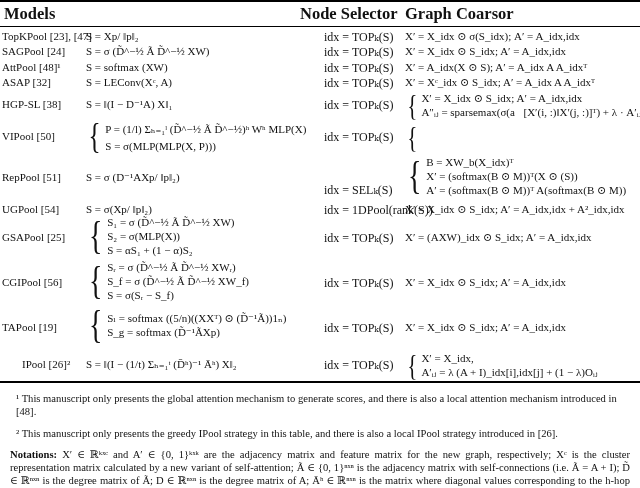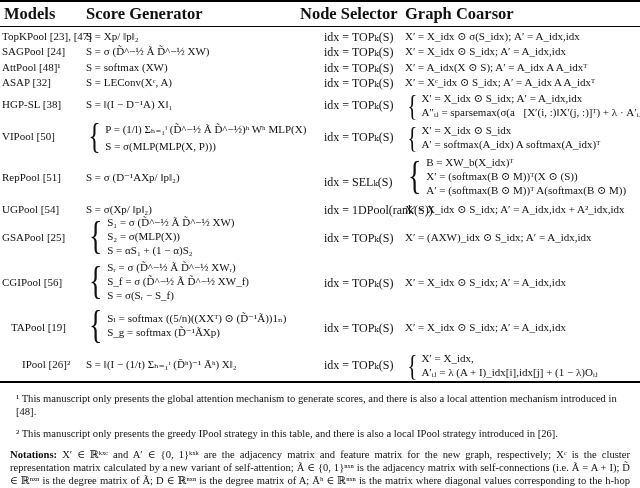--- a/index.html
+++ b/index.html
@@ -26,7 +26,6 @@
 <div id="wrap">
   <div class="rule" style="top:0;height:2px;"></div>
   <div class="hdr" style="left:4px;">Models</div>
-  <div class="hdr" style="left:86px;">Score Generator</div>
   <div class="hdr" style="left:300px;">Node Selector</div>
   <div class="hdr" style="left:405px;">Graph Coarsor</div>
   <div class="rule" style="top:26px;height:1px;"></div>

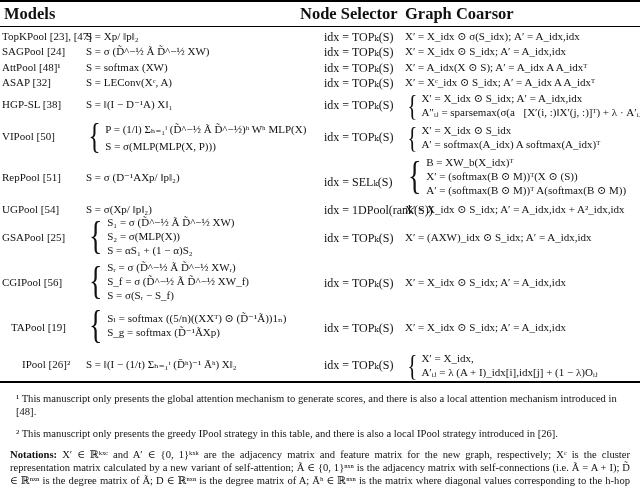--- a/index.html
+++ b/index.html
@@ -80,10 +80,7 @@
     </div>
     <div class="cell sel" style="top:12px;">idx = TOPₖ(S)</div>
     <div class="cell coar m" style="top:4px;">
-      <span class="brace">{</span><span class="lines">
-        <div>X′ = X_idx ⊙ S_idx</div>
-        <div>A′ = softmax(A_idx) A softmax(A_idx)ᵀ</div>
-      </span>
+      <span class="brace">{</span>
     </div>
   </div>
 

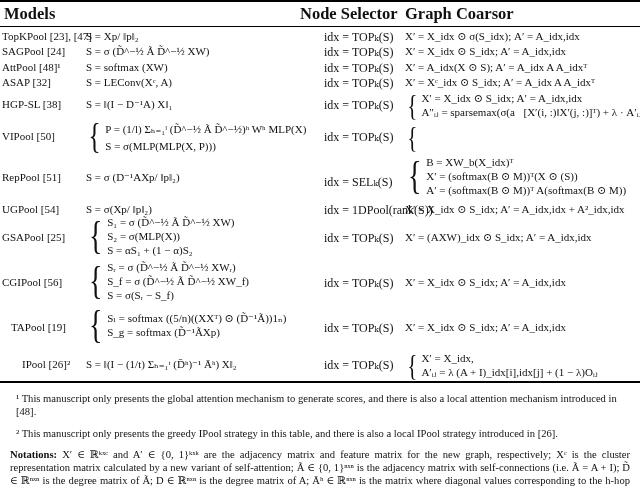--- a/index.html
+++ b/index.html
@@ -87,7 +87,7 @@
   <div class="row" style="top:155px;">
     <div class="cell model" style="top:16px;">RepPool [51]</div>
     <div class="cell score m" style="top:16px;">S = σ (D⁻¹AXp/ ‖p‖₂)</div>
-    <div class="cell sel" style="top:20px;">idx = SELₖ(S)</div>
+    <div class="cell sel" style="top:28px;">idx = SELₖ(S)</div>
     <div class="cell coar m">
       <span class="brace" style="font-size:40px;">{</span><span class="lines">
         <div>B = XW_b(X_idx)ᵀ</div>

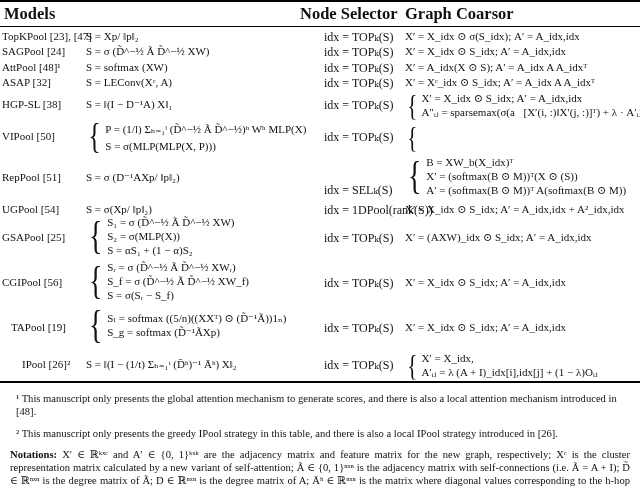--- a/index.html
+++ b/index.html
@@ -131,7 +131,7 @@
   </div>
 
   <div class="row" style="top:305px;">
-    <div class="cell model" style="top:16px;margin-left:9px;">TAPool [19]</div>
+    <div class="cell model" style="top:16px;">TAPool [19]</div>
     <div class="cell score m">
       <span class="brace" style="font-size:40px;">{</span><span class="lines">
         <div>Sₗ = softmax ((5/n)((XXᵀ) ⊙ (D̃⁻¹Ã))1ₙ)</div>

